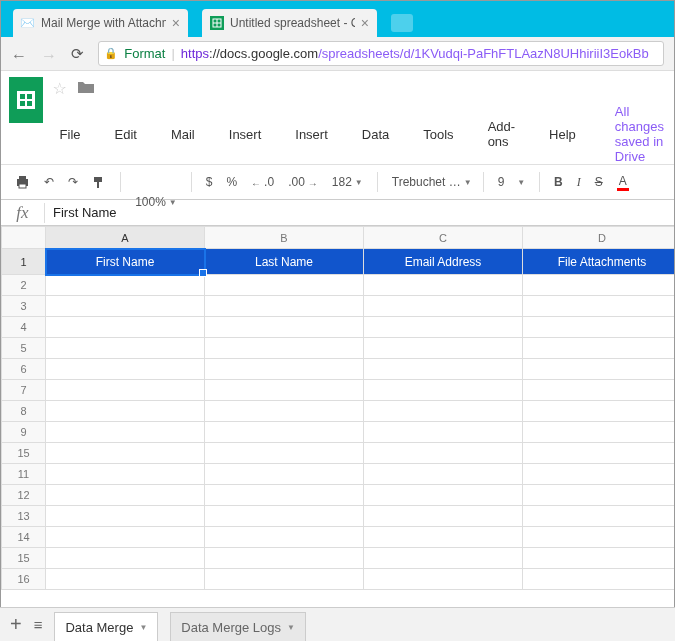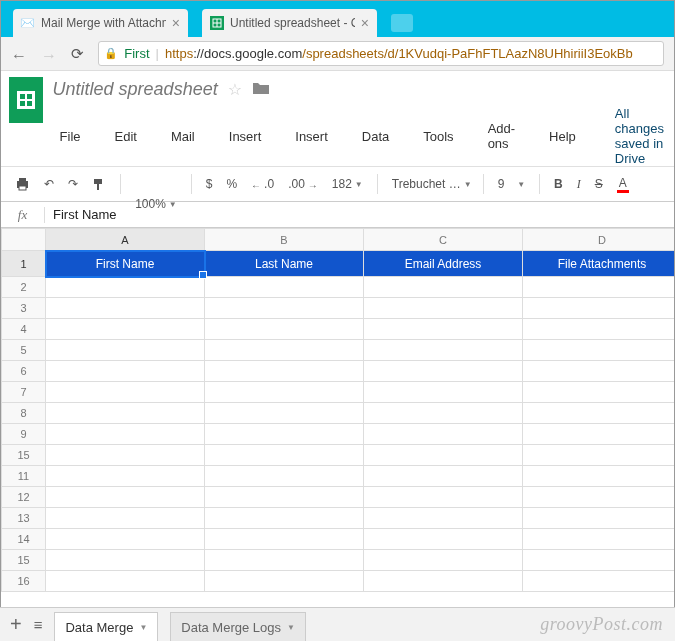--- a/index.html
+++ b/index.html
@@ -107,7 +107,7 @@
   <span class="reload">⟳</span>
   <div class="omni">
     <span class="secure-lock">🔒</span>
-    <span class="secure-text">First</span>
+    <span class="secure-text">Format</span>
     <span class="omni-sep">|</span>
     <span class="omni-url"><span class="https">https</span><span>://docs.google.com</span><span class="rest">/spreadsheets/d/1KVudqi-PaFhFTLAazN8UHhiriiI3EokBb</span></span>
   </div>

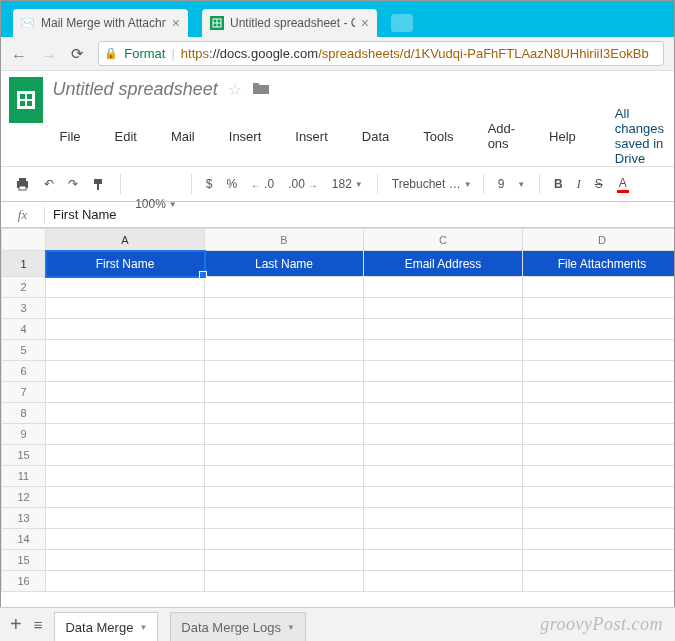--- a/index.html
+++ b/index.html
@@ -22,7 +22,7 @@
   .secure-text { color: #0b8043; font-size: 13px; }
   .omni-sep { color: #ccc; }
   .omni-url { color: #333; }
-  .omni-url .https { color: #a16207; }
+  .omni-url .https { color: #6d28d9; }
   .omni-url .rest { color: #a16207; }
 
   

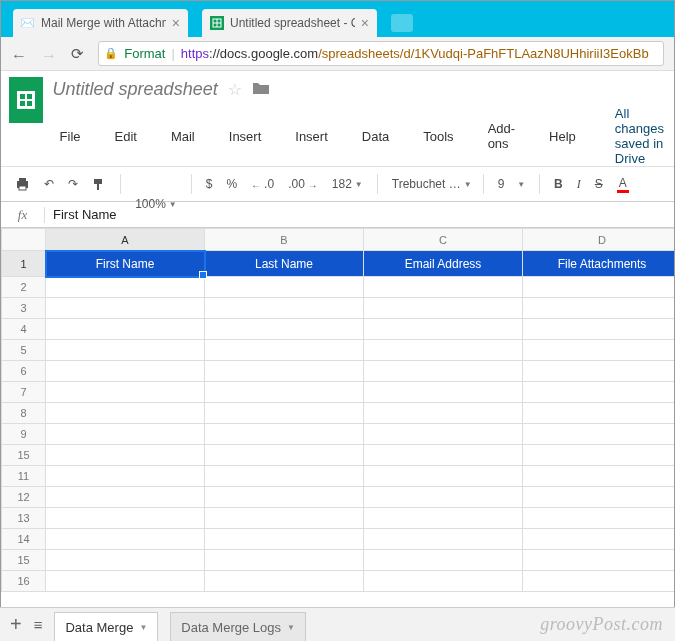--- a/index.html
+++ b/index.html
@@ -23,7 +23,7 @@
   .omni-sep { color: #ccc; }
   .omni-url { color: #333; }
   .omni-url .https { color: #6d28d9; }
-  .omni-url .rest { color: #a16207; }
+  .omni-url .rest { color: #8b5cf6; }
 
   
   .docbar { display: flex; padding: 6px 10px 0 8px; }

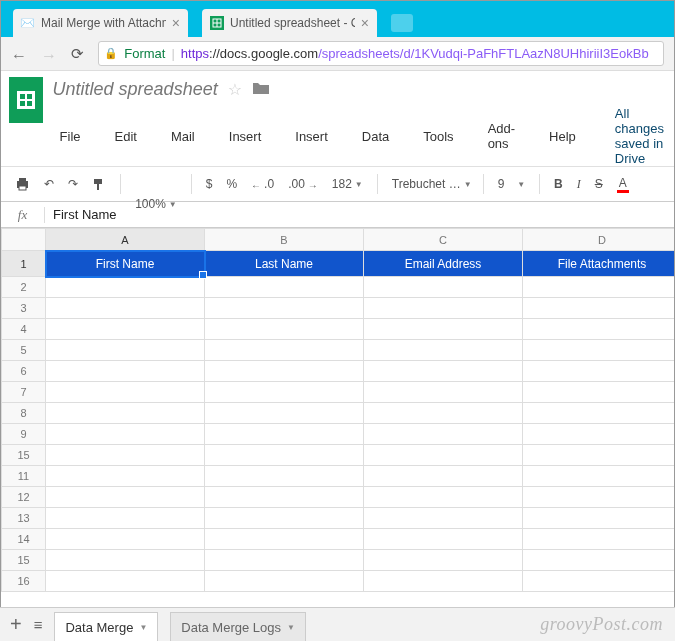--- a/index.html
+++ b/index.html
@@ -124,7 +124,6 @@
   </div>
   <div class="doc-meta">
     <div class="doc-title-row">
-      <span class="doc-title">Untitled spreadsheet</span>
       <span class="star">☆</span>
       <span class="folder">
         <svg width="18" height="14">

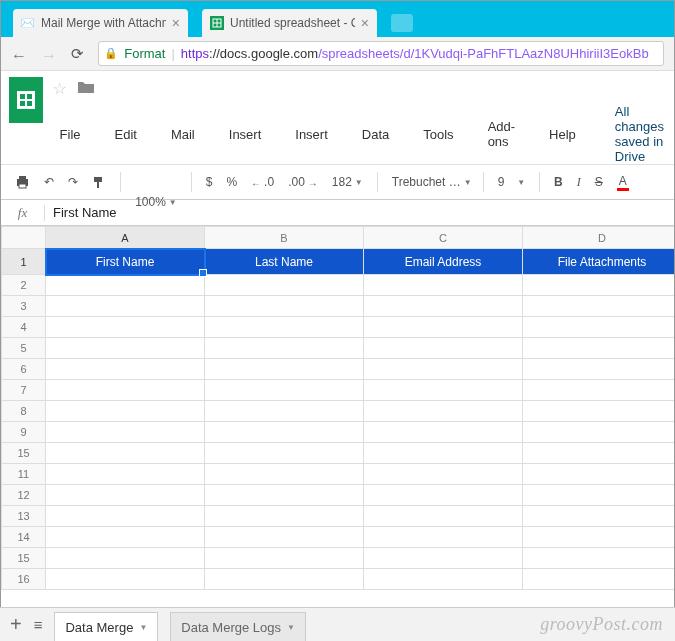--- a/index.html
+++ b/index.html
@@ -37,7 +37,7 @@
   .folder { color: #888; font-size: 16px; }
   .menubar { display: flex; gap: 20px; margin-top: 6px; font-size: 13px; color: #333; align-items: center; flex-wrap: nowrap; }
   .menu-item { padding: 2px 7px; }
-  .save-msg { color: #0c4a6e; margin-left: 12px; }
+  .save-msg { color: #8b5cf6; margin-left: 12px; }
 
   
   .toolbar { border-top: 1px solid #e0e0e0; border-bottom: 1px solid #ccc; height: 36px; display: flex; align-items: center; padding: 0 10px; gap: 6px; font-size: 12px; color: #555; }

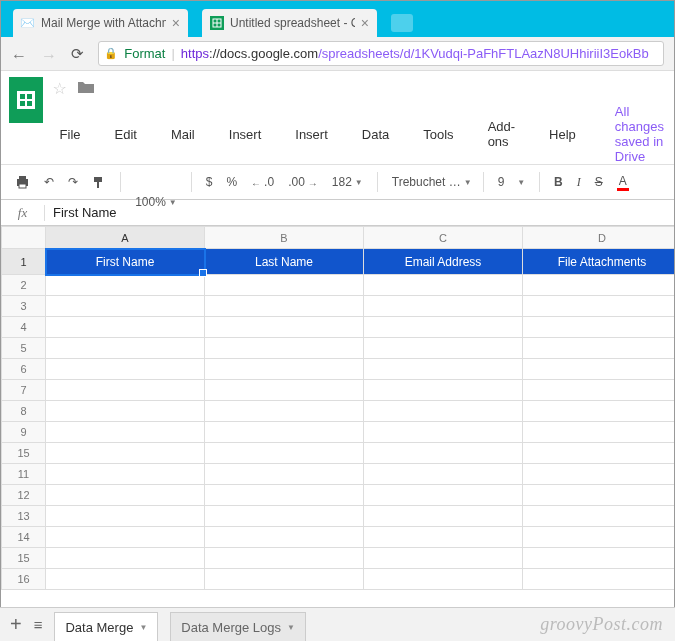--- a/index.html
+++ b/index.html
@@ -49,7 +49,7 @@
 
   
   .fxbar { display: flex; align-items: center; height: 26px; border-bottom: 1px solid #ccc; }
-  .fx-label { width: 44px; text-align: center; font-style: italic; color: #777; font-family: Georgia, serif; font-size: 13px; border-right: 1px solid #ddd; }
+  .fx-label { width: 44px; text-align: center; font-style: italic; color: #777; font-family: Georgia, serif; font-size: 17px; border-right: 1px solid #ddd; }
   .fx-input { flex: 1; padding: 0 8px; font-size: 13px; color: #222; }
 
   

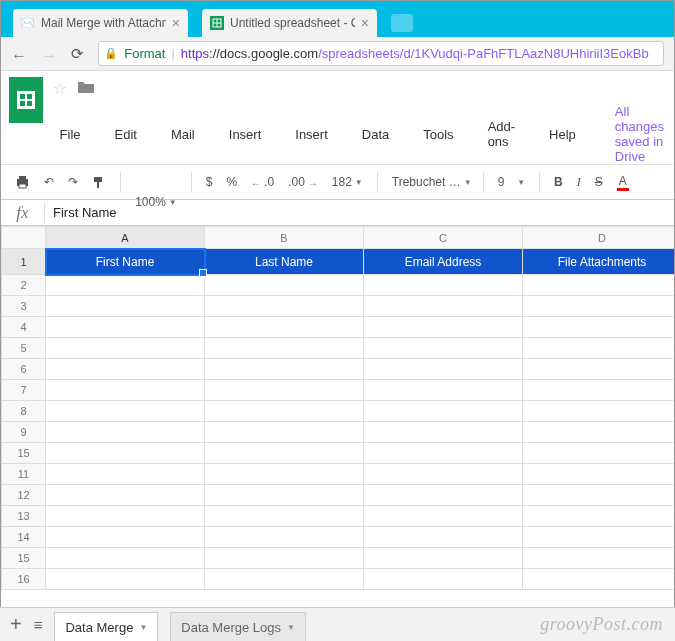--- a/index.html
+++ b/index.html
@@ -342,7 +342,6 @@
     <span>Data Merge Logs</span>
     <span class="sheet-caret">▼</span>
   </div>
-  <span class="watermark">groovyPost.com</span>
 </div>
 
 </body></html>

